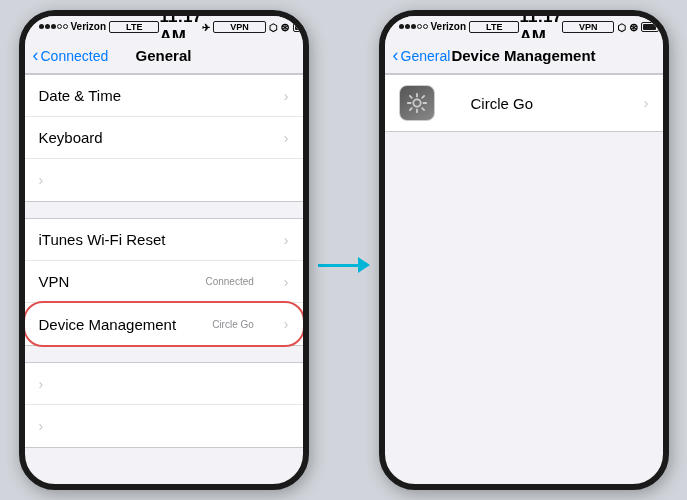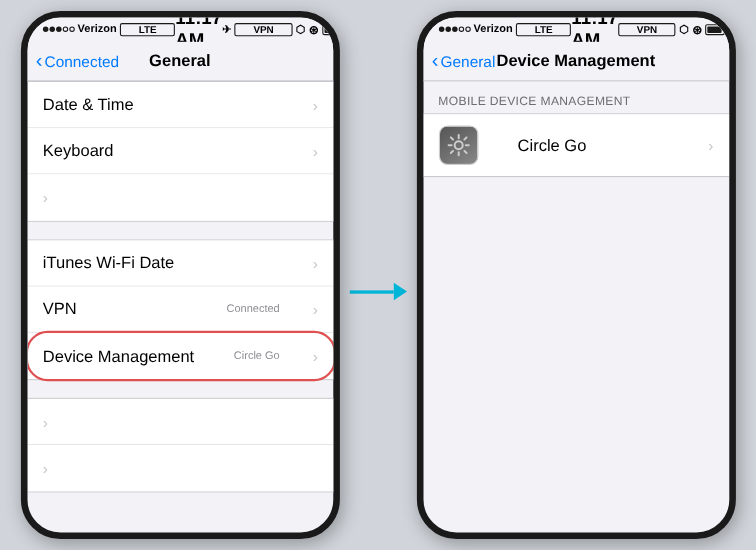--- a/index.html
+++ b/index.html
@@ -385,7 +385,6 @@
   </div>
 
   <div class="device-management-list">
-    <div class="section-header">MOBILE DEVICE MANAGEMENT</div>
 
     <div class="settings-group">
       <div class="settings-row">

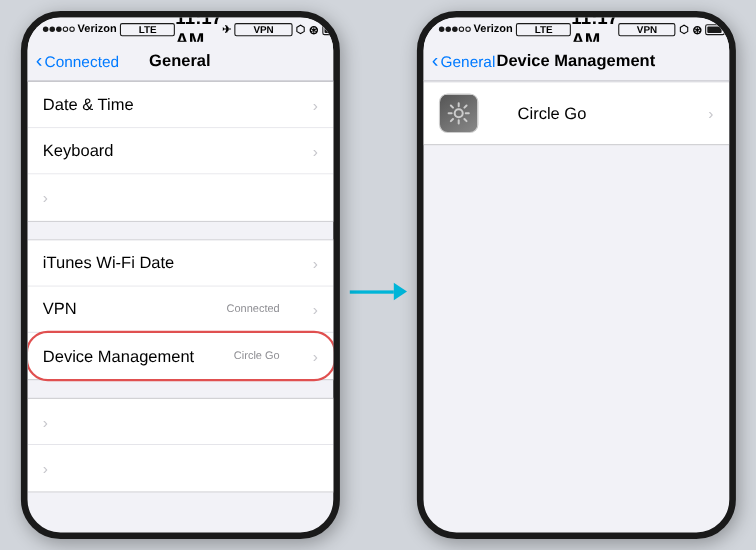--- a/index.html
+++ b/index.html
@@ -305,7 +305,7 @@
 
     <div class="settings-group" style="position:relative;">
       <div class="settings-row">
-        <span class="row-label">iTunes Wi-Fi Date</span>
+        <span class="row-label">iTunes Wi-Fi Reset</span>
         <span class="row-chevron">›</span>
       </div>
       <div class="settings-row">

